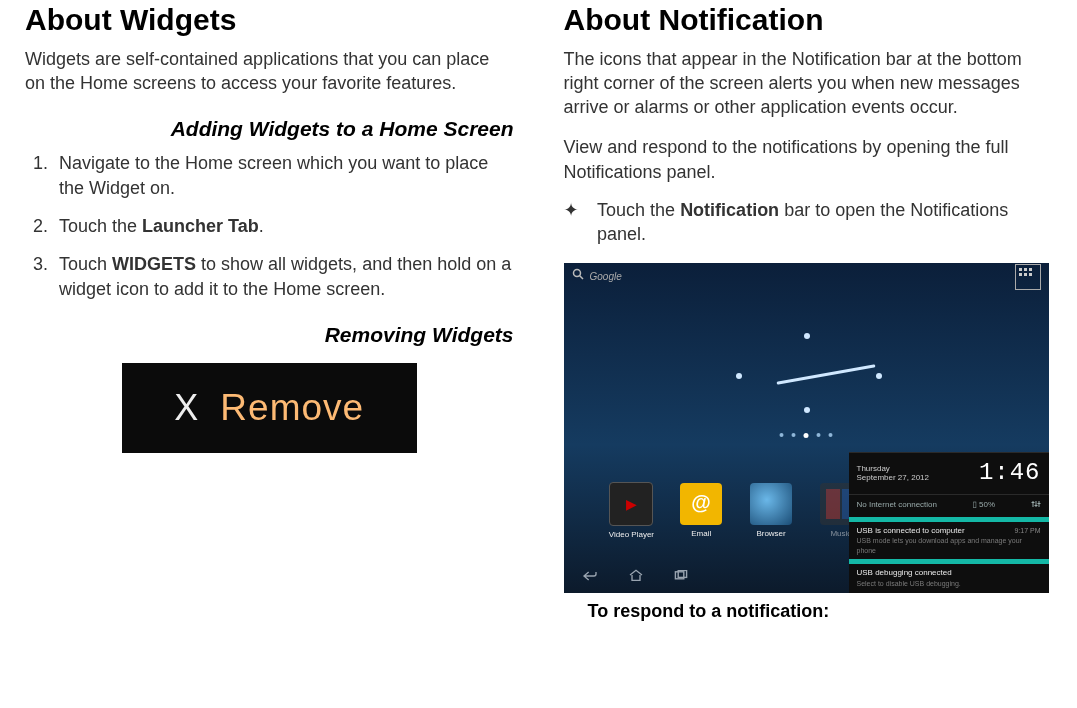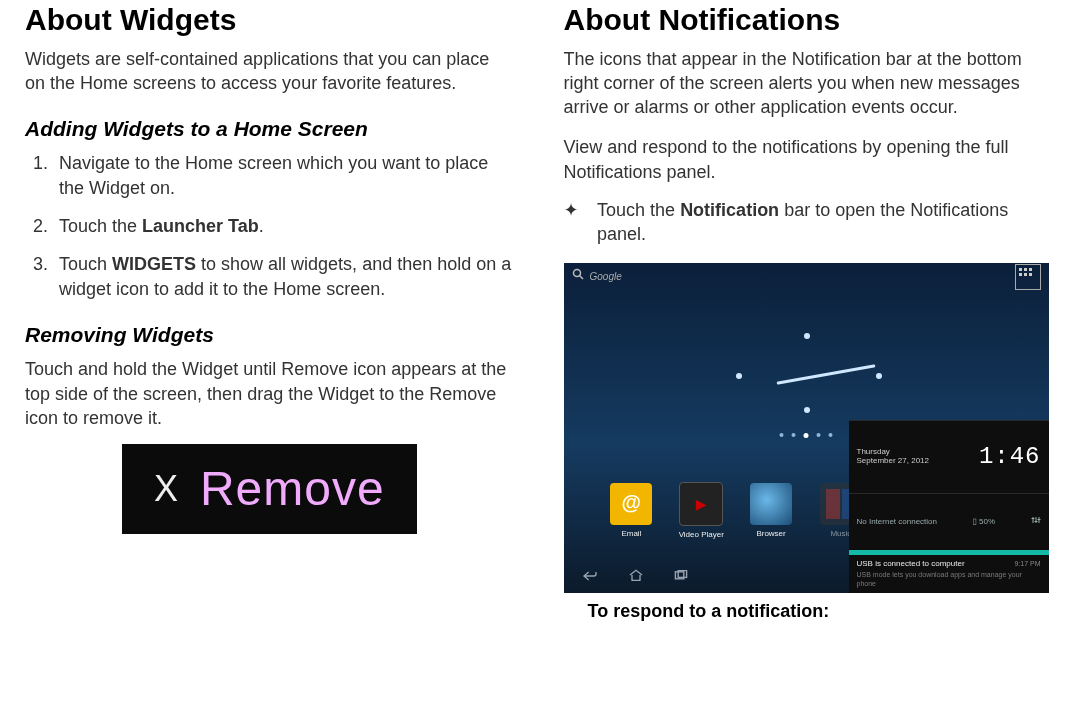--- a/index.html
+++ b/index.html
@@ -267,7 +267,7 @@
 </div>
 
 <div class="col">
-  <h1>About Notifications</h1>
+  <h1>About Notification</h1>
   <p class="intro">The icons that appear in the Notification bar at the bottom right corner of the screen alerts you when new messages arrive or alarms or other application events occur.</p>
   <p class="body-text">View and respond to the notifications by opening the full Notifications panel.</p>
 

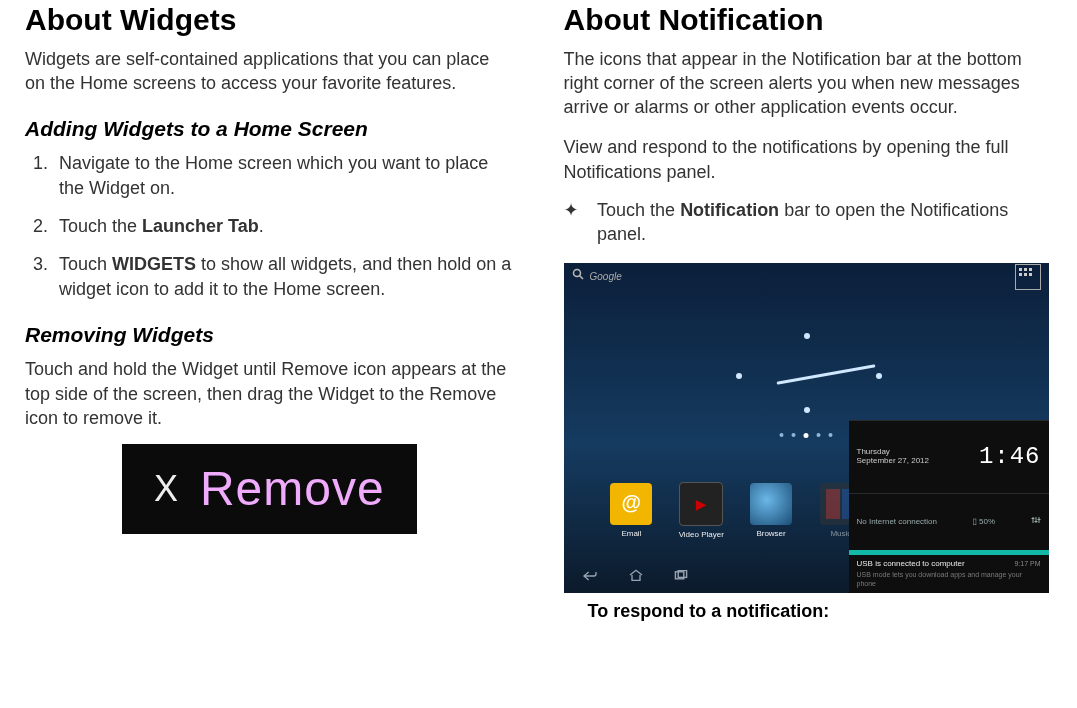--- a/index.html
+++ b/index.html
@@ -33,6 +33,7 @@
       font-style: italic;
       margin: 20px 0 8px 0;
       color: #000;
+      text-align: right;
     }
     p.intro {
       margin: 2px 0 16px 0;

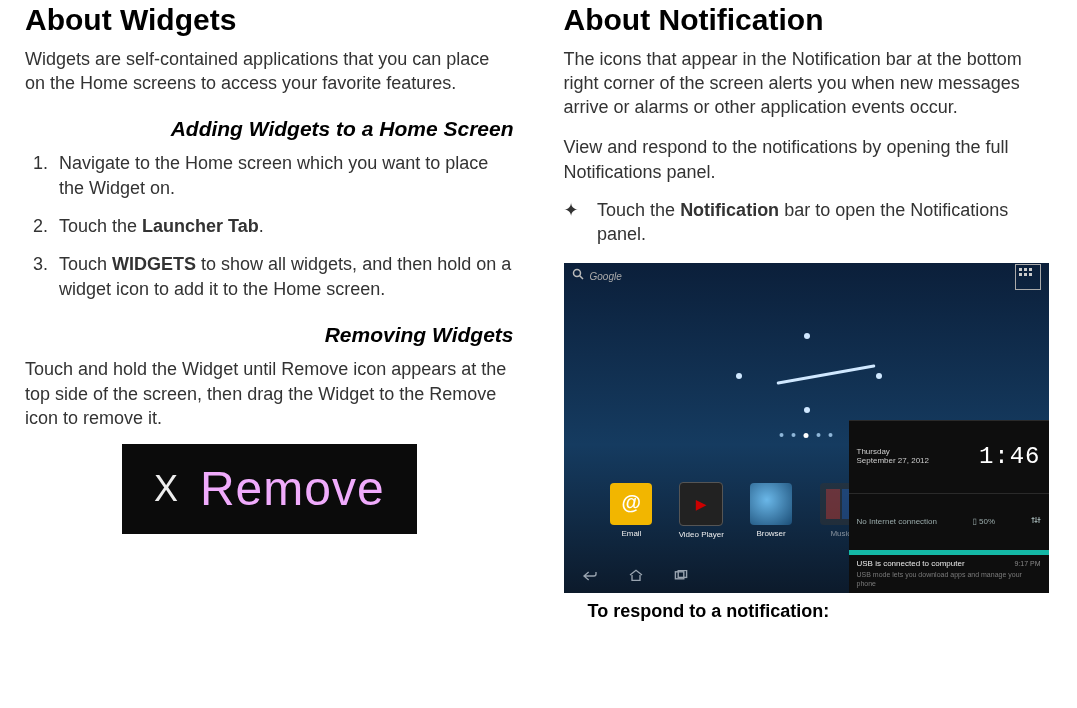--- a/index.html
+++ b/index.html
@@ -259,7 +259,6 @@
   </ol>
 
   <h2>Removing Widgets</h2>
-  <p class="body-text">Touch and hold the Widget until Remove icon appears at the top side of the screen, then drag the Widget to the Remove icon to remove it.</p>
 
   <div class="remove-image">
     <span class="x">X</span>

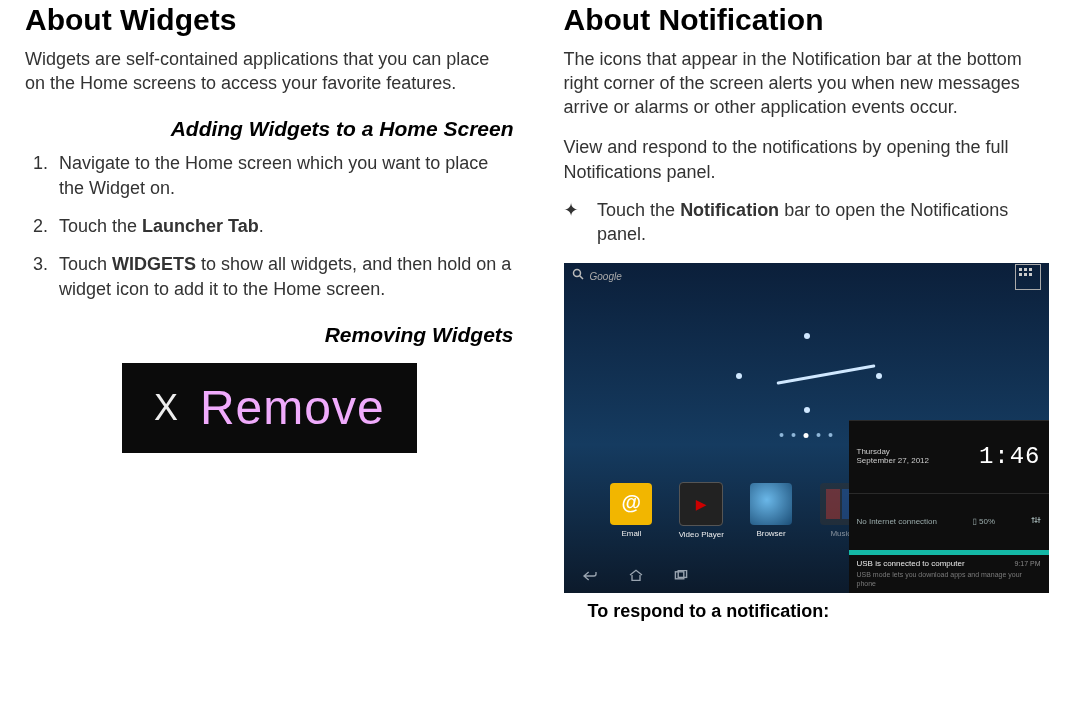--- a/index.html
+++ b/index.html
@@ -69,8 +69,8 @@
       font-family: Arial, sans-serif;
     }
     .remove-image .label {
-      color: #f0abfc;
-      font-size: 48px;
+      color: #fdba74;
+      font-size: 37px;
       letter-spacing: 1px;
     }
     .bullet-row {

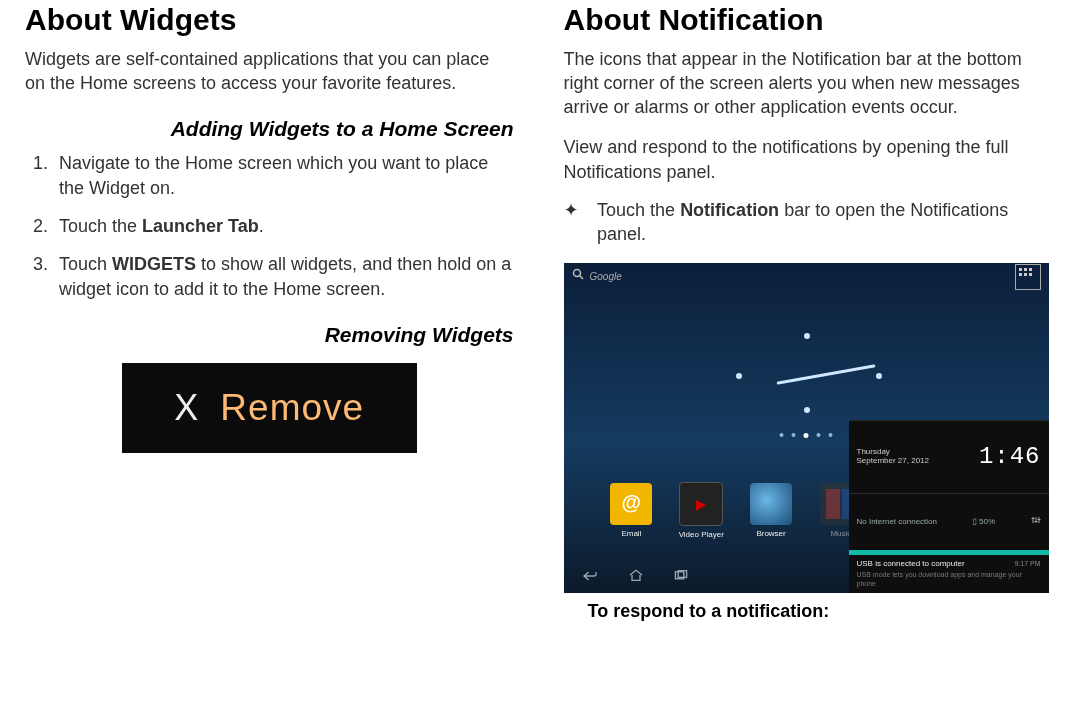--- a/index.html
+++ b/index.html
@@ -211,7 +211,7 @@
       display: flex;
       justify-content: space-between;
       align-items: center;
-      padding: 20px 8px;
+      padding: 4px 8px;
     }
     .notif-date { color: #ccc; font-size: 8px; line-height: 1.1; }
     .notif-time { color: #fff; font-size: 24px; font-family: "Courier New", monospace; letter-spacing: 1px; }

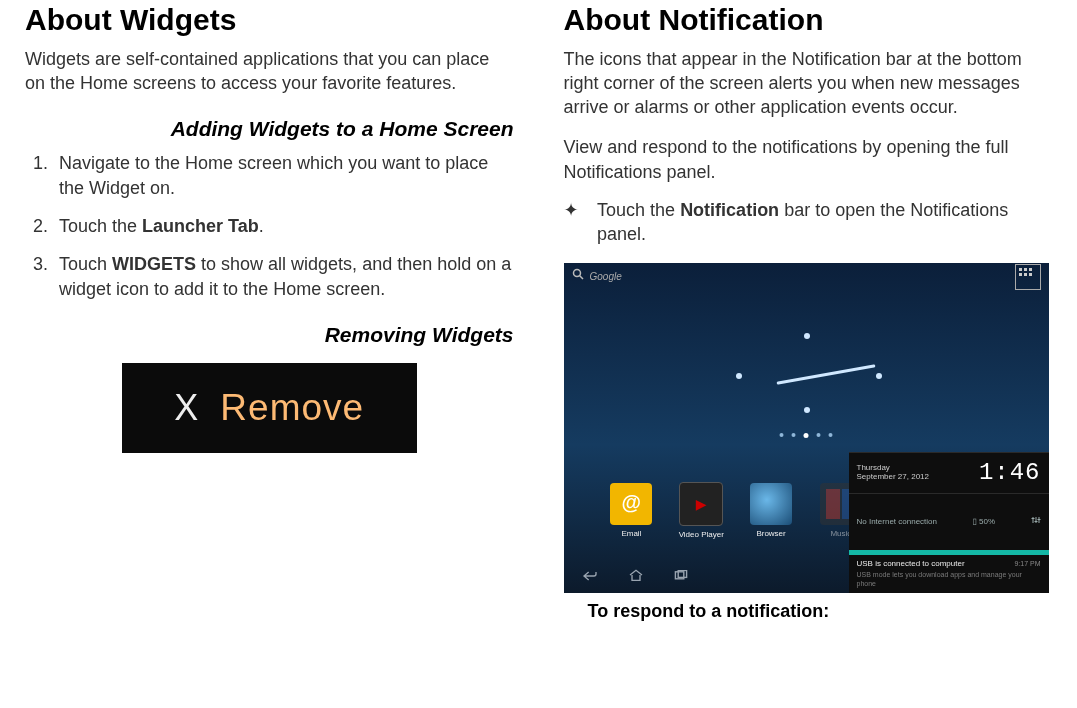--- a/index.html
+++ b/index.html
@@ -219,7 +219,7 @@
       display: flex;
       justify-content: space-between;
       align-items: center;
-      padding: 21px 8px;
+      padding: 4px 8px;
       border-top: 1px solid #2a2a2a;
       font-size: 8px;
       color: #9aa;

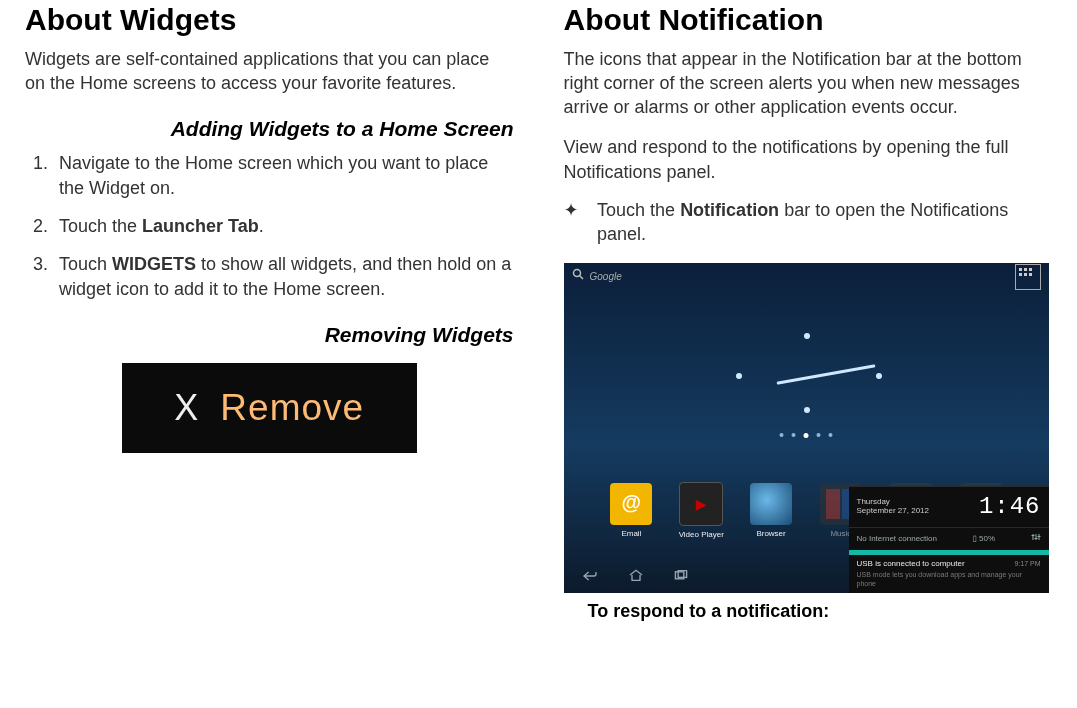--- a/index.html
+++ b/index.html
@@ -315,12 +315,12 @@
 
     <div class="shot-dock">
       <div class="shot-app">
+        <div class="ic ic-yt"></div>
+        <div class="label">Video Player</div>
+      </div>
+      <div class="shot-app">
         <div class="ic ic-email"></div>
         <div class="label">Email</div>
-      </div>
-      <div class="shot-app">
-        <div class="ic ic-yt"></div>
-        <div class="label">Video Player</div>
       </div>
       <div class="shot-app">
         <div class="ic ic-browser"></div>

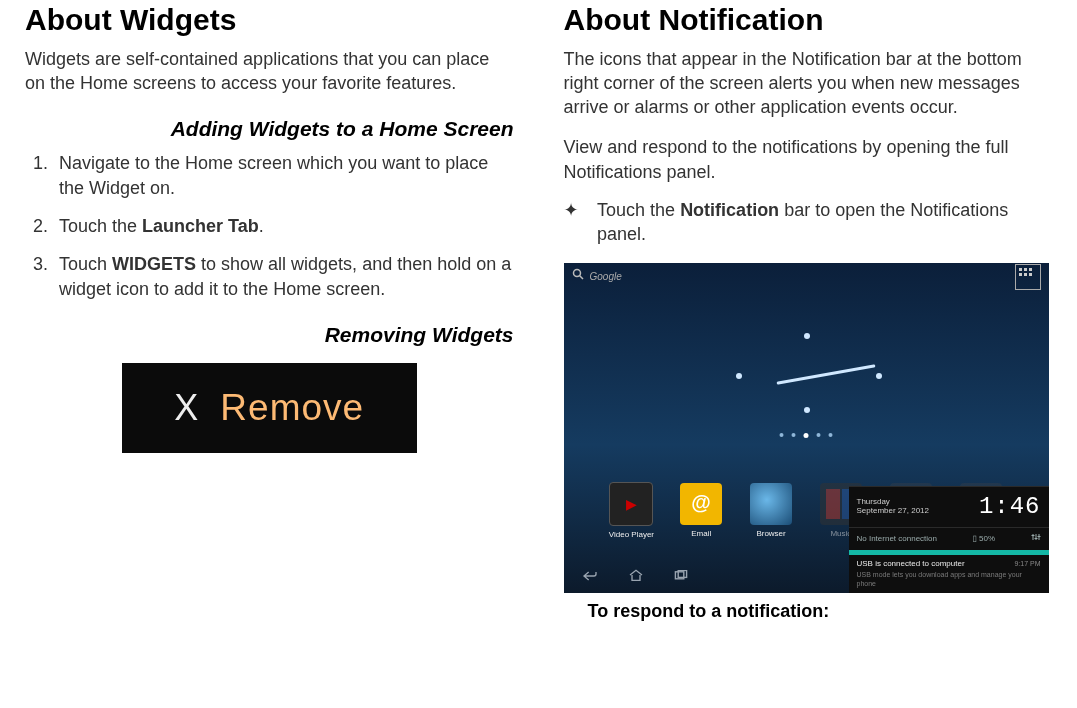--- a/index.html
+++ b/index.html
@@ -389,6 +389,10 @@
         <div class="nt-title">USB is connected to computer</div>
         <div class="nt-sub">USB mode lets you download apps and manage your phone</div>
       </div>
+      <div class="notif-item">
+        <div class="nt-title">USB debugging connected</div>
+        <div class="nt-sub">Select to disable USB debugging.</div>
+      </div>
     </div>
   </div>
 

